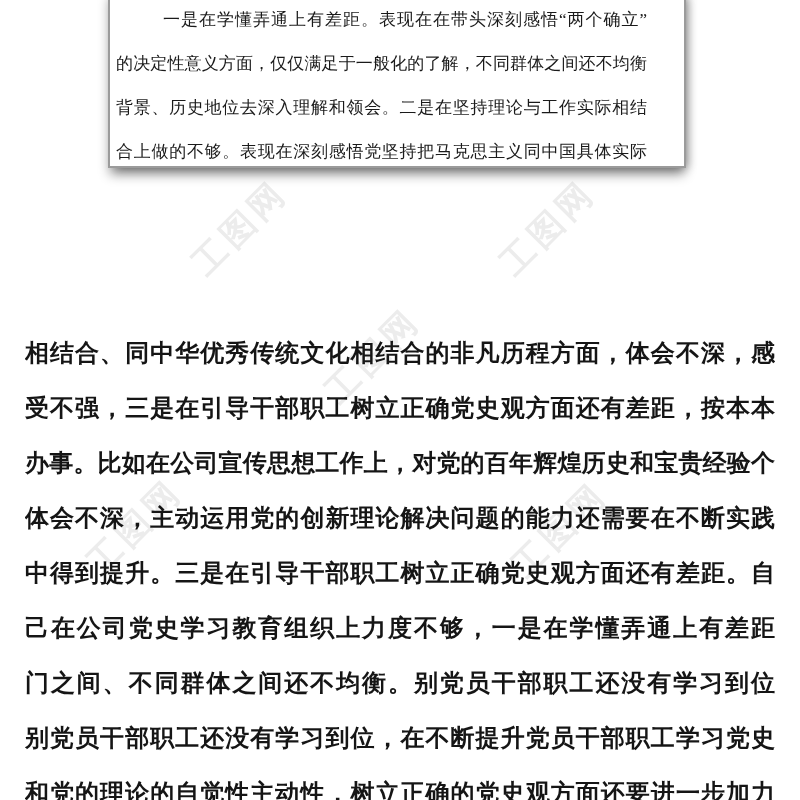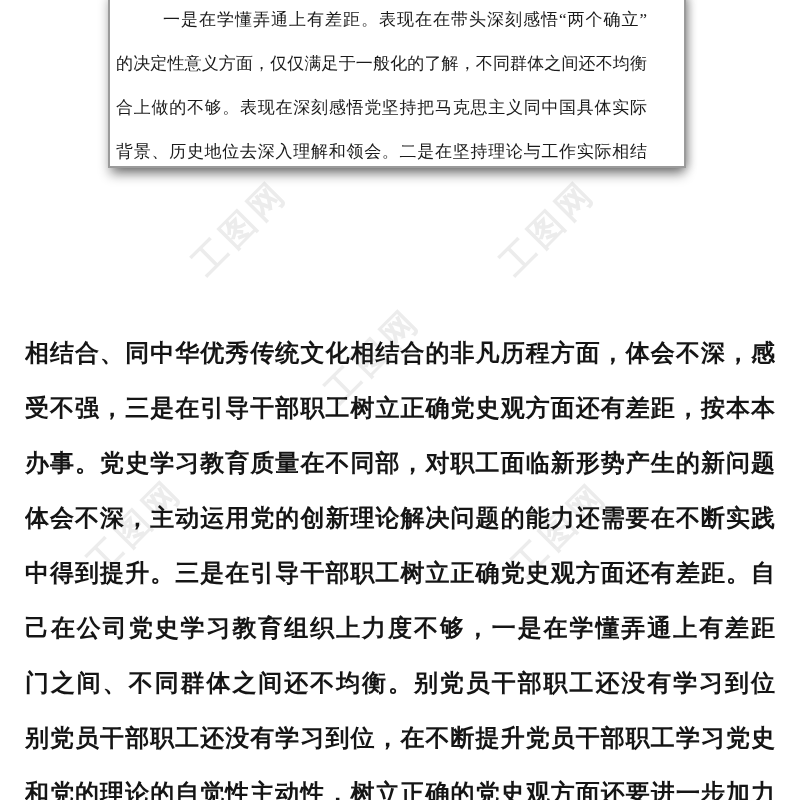--- a/index.html
+++ b/index.html
@@ -89,8 +89,8 @@
   <div class="preview-text">
     <div class="preview-line first jline">一是在学懂弄通上有差距。表现在在带头深刻感悟“两个确立”</div>
     <div class="preview-line jline">的决定性意义方面，仅仅满足于一般化的了解，不同群体之间还不均衡</div>
+    <div class="preview-line jline">背景、历史地位去深入理解和领会。二是在坚持理论与工作实际相结</div>
     <div class="preview-line jline">合上做的不够。表现在深刻感悟党坚持把马克思主义同中国具体实际</div>
-    <div class="preview-line jline">背景、历史地位去深入理解和领会。二是在坚持理论与工作实际相结</div>
   </div>
 </div>
 

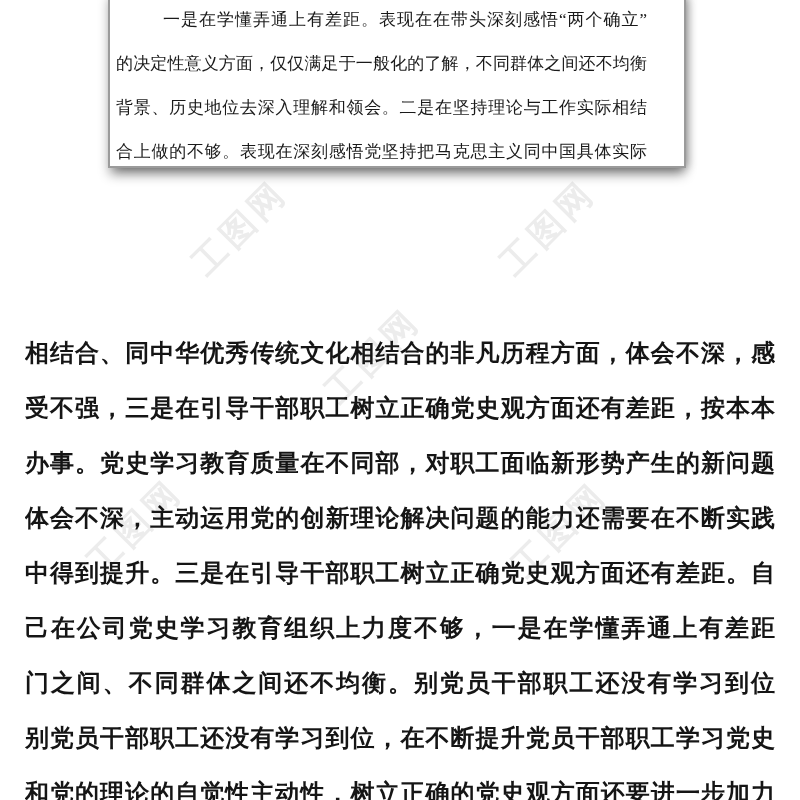--- a/index.html
+++ b/index.html
@@ -97,7 +97,7 @@
 <div class="body-text">
   <div class="body-line jline">相结合、同中华优秀传统文化相结合的非凡历程方面，体会不深，感</div>
   <div class="body-line jline">受不强，三是在引导干部职工树立正确党史观方面还有差距，按本本</div>
-  <div class="body-line jline">办事。党史学习教育质量在不同部，对职工面临新形势产生的新问题</div>
+  <div class="body-line jline">办事。比如在公司宣传思想工作上，对党的百年辉煌历史和宝贵经验个</div>
   <div class="body-line jline">体会不深，主动运用党的创新理论解决问题的能力还需要在不断实践</div>
   <div class="body-line jline">中得到提升。三是在引导干部职工树立正确党史观方面还有差距。自</div>
   <div class="body-line jline">己在公司党史学习教育组织上力度不够，一是在学懂弄通上有差距</div>

